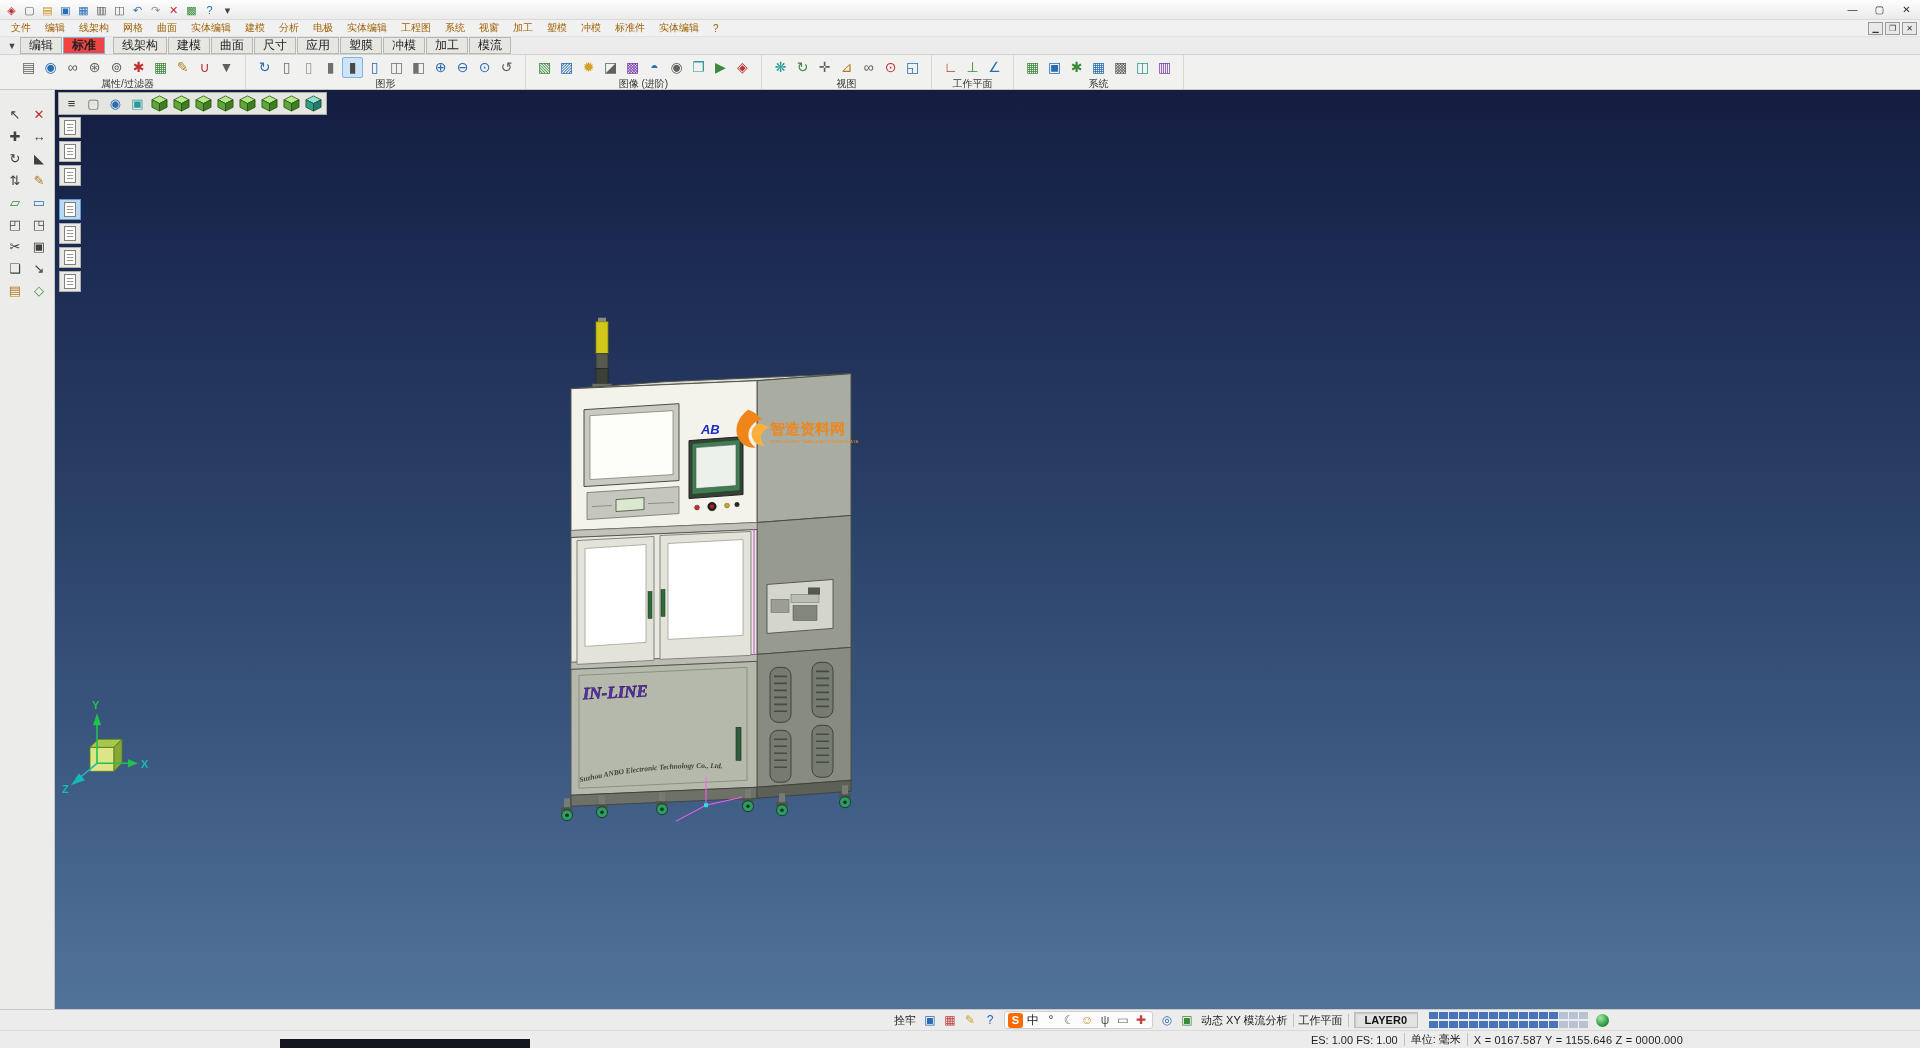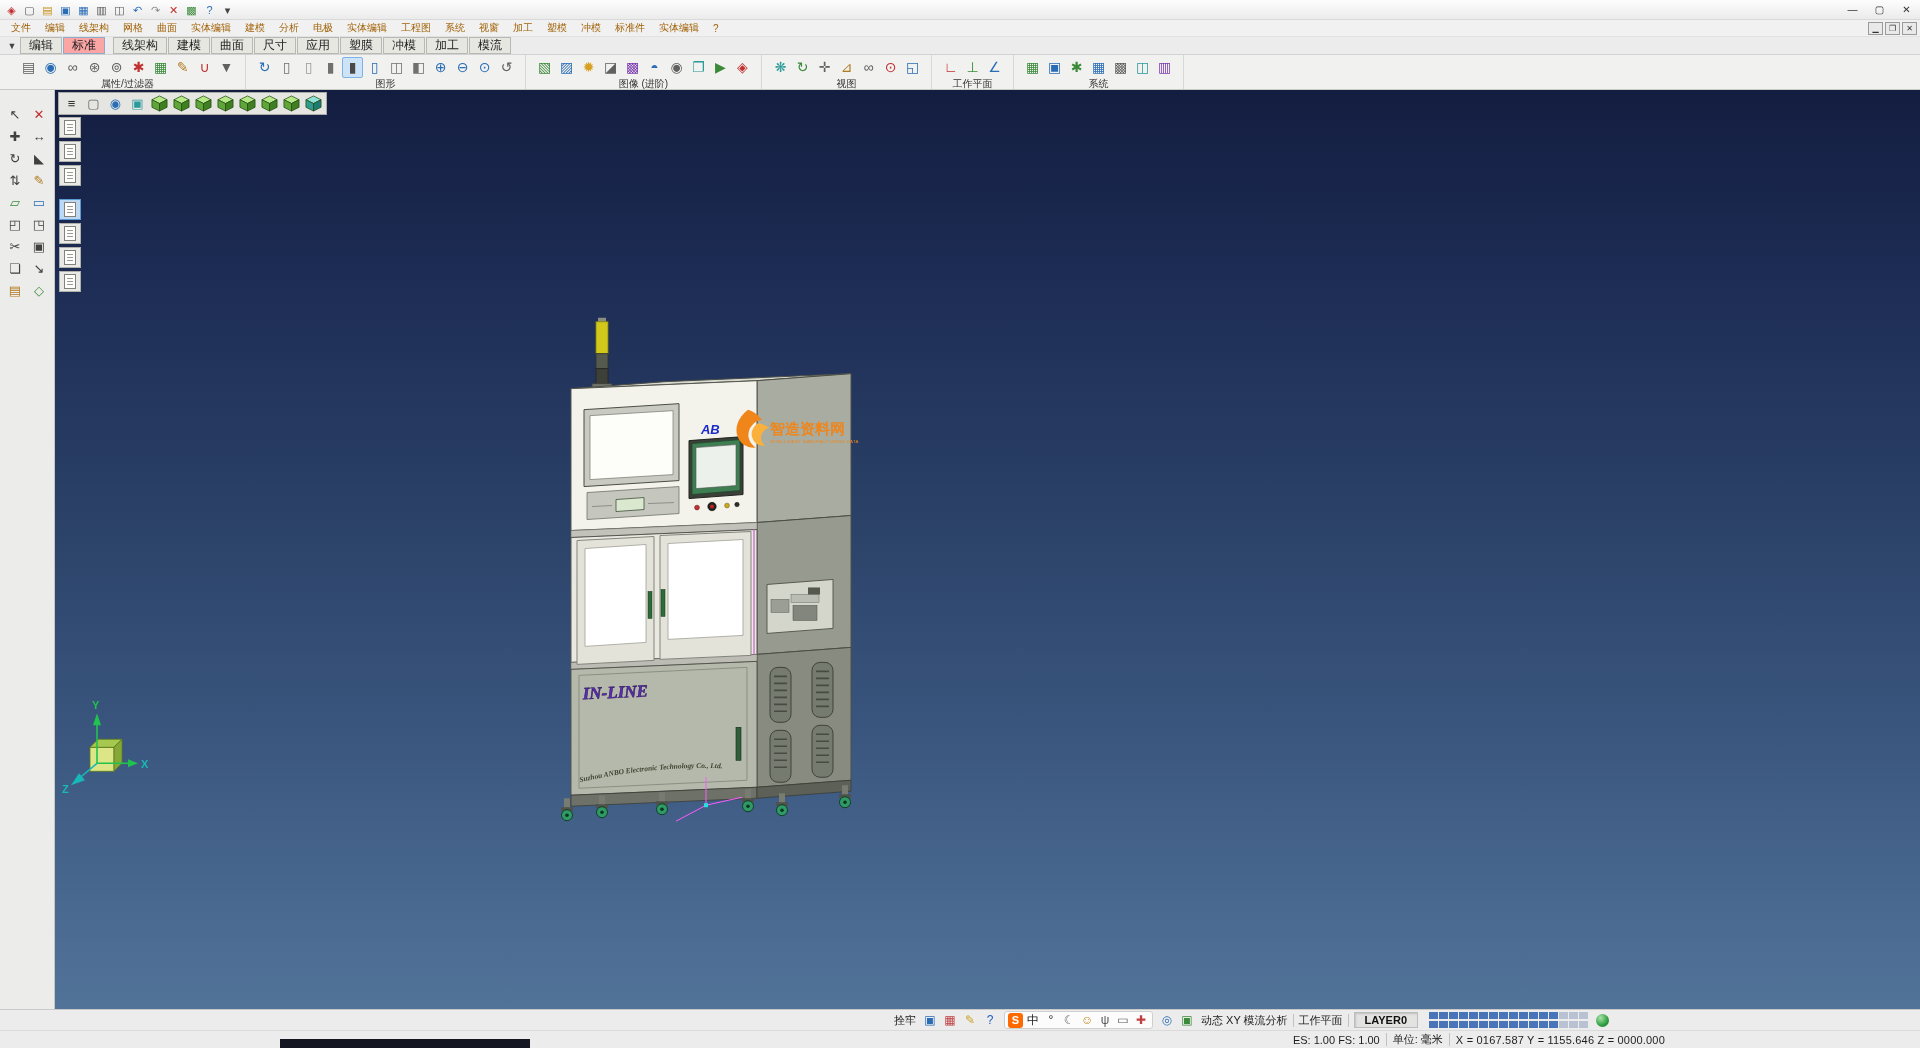--- a/index.html
+++ b/index.html
@@ -26,7 +26,7 @@
   .tab-dropdown{width:16px;text-align:center;font-size:9px;color:#444}
   .tabs{display:flex;align-items:center}
   .tab{padding:0 8px;font-size:12px;line-height:15px;color:#222;border:1px solid #b9b9b3;background:#e7e7e2;margin-right:1px;white-space:nowrap}
-  .tab.active{background:#fca5a5;border-color:#8fa9c9;font-weight:400}
+  .tab.active{background:#ef4444;border-color:#8fa9c9;font-weight:700}
   .tab.grp{margin-left:7px}
 
   

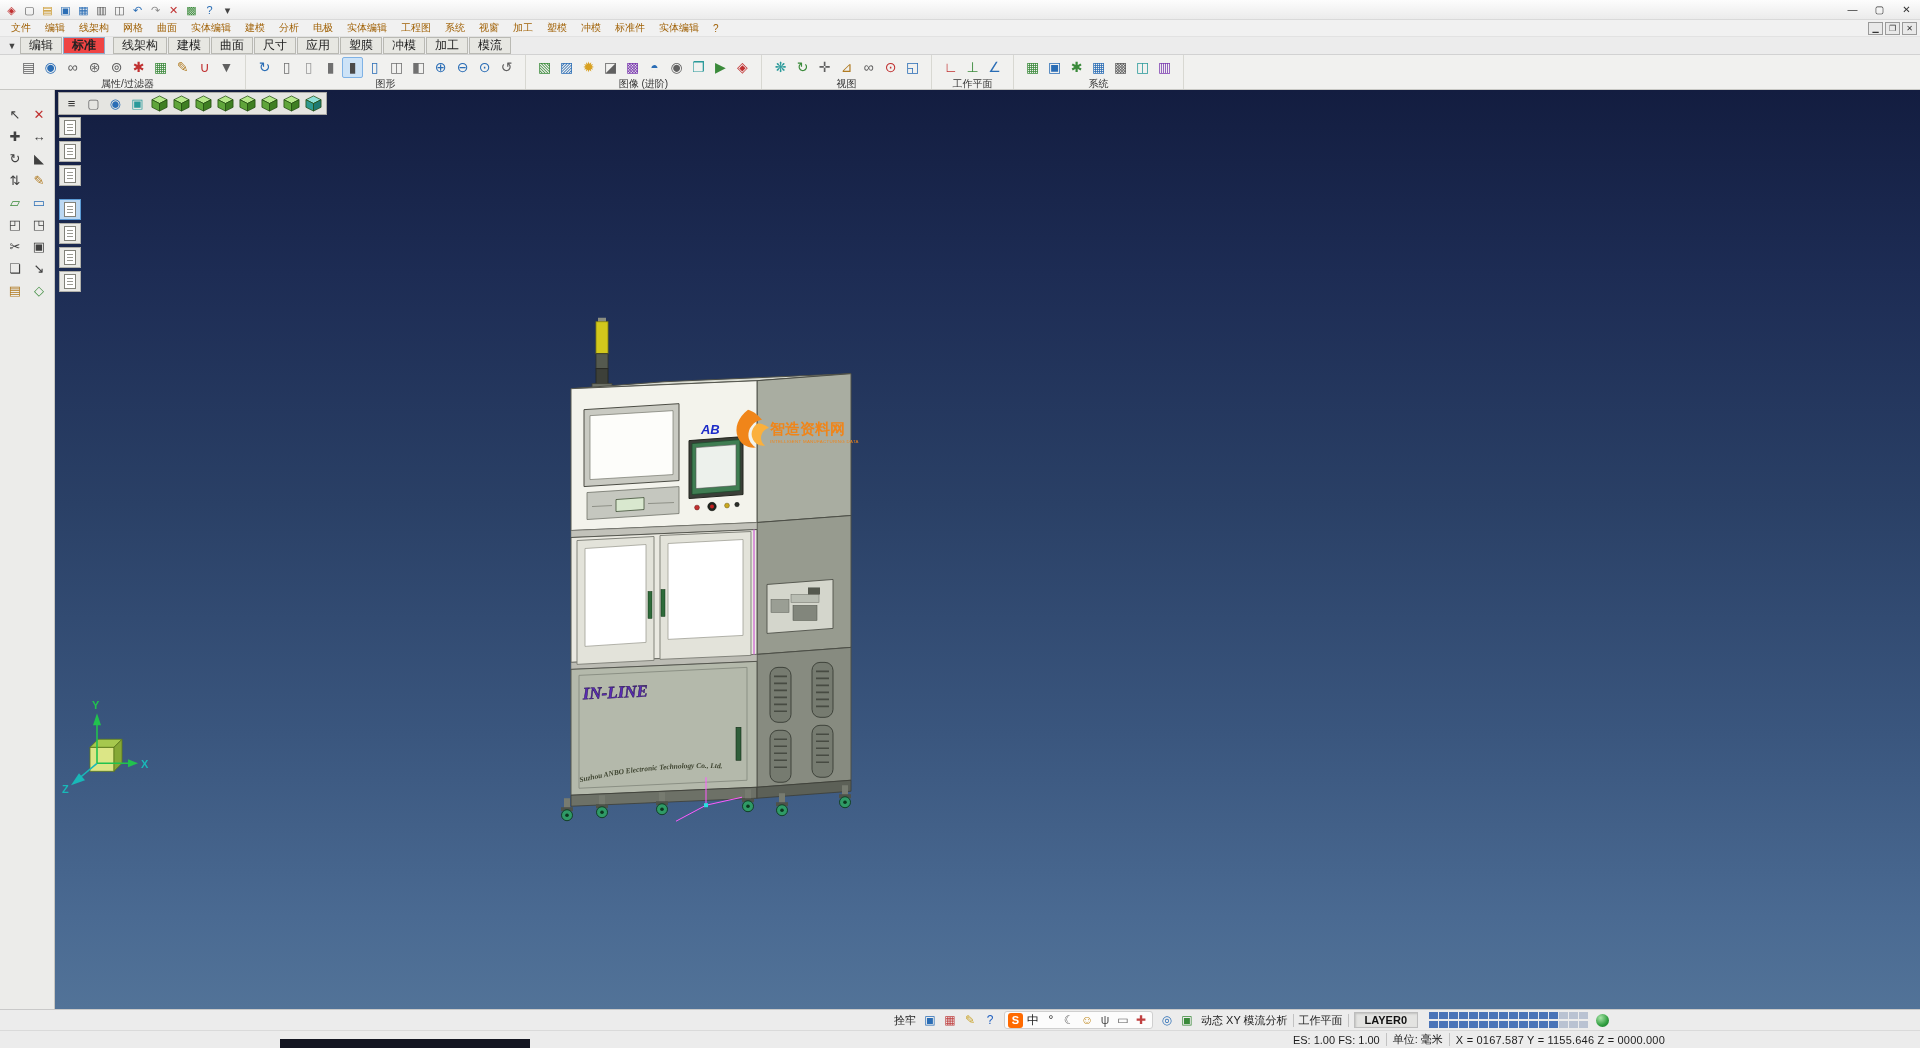--- a/index.html
+++ b/index.html
@@ -57,7 +57,7 @@
   
   .statusbar{flex:0 0 38px;display:flex;flex-direction:column;background:#ececec;border-top:1px solid #c9c9c9}
   .srow1{height:20px;display:flex;align-items:center;padding:0 6px;gap:5px}
-  .srow2{height:18px;display:flex;align-items:center;padding:0 24px;gap:6px;border-top:1px solid #dadada;position:relative}
+  .srow2{height:18px;display:flex;align-items:center;padding:0 6px;gap:6px;border-top:1px solid #dadada;position:relative}
   .spacer{flex:1}
   .slabel{font-size:11px;color:#1d1d1d;white-space:nowrap}
   .coords{letter-spacing:.2px}

